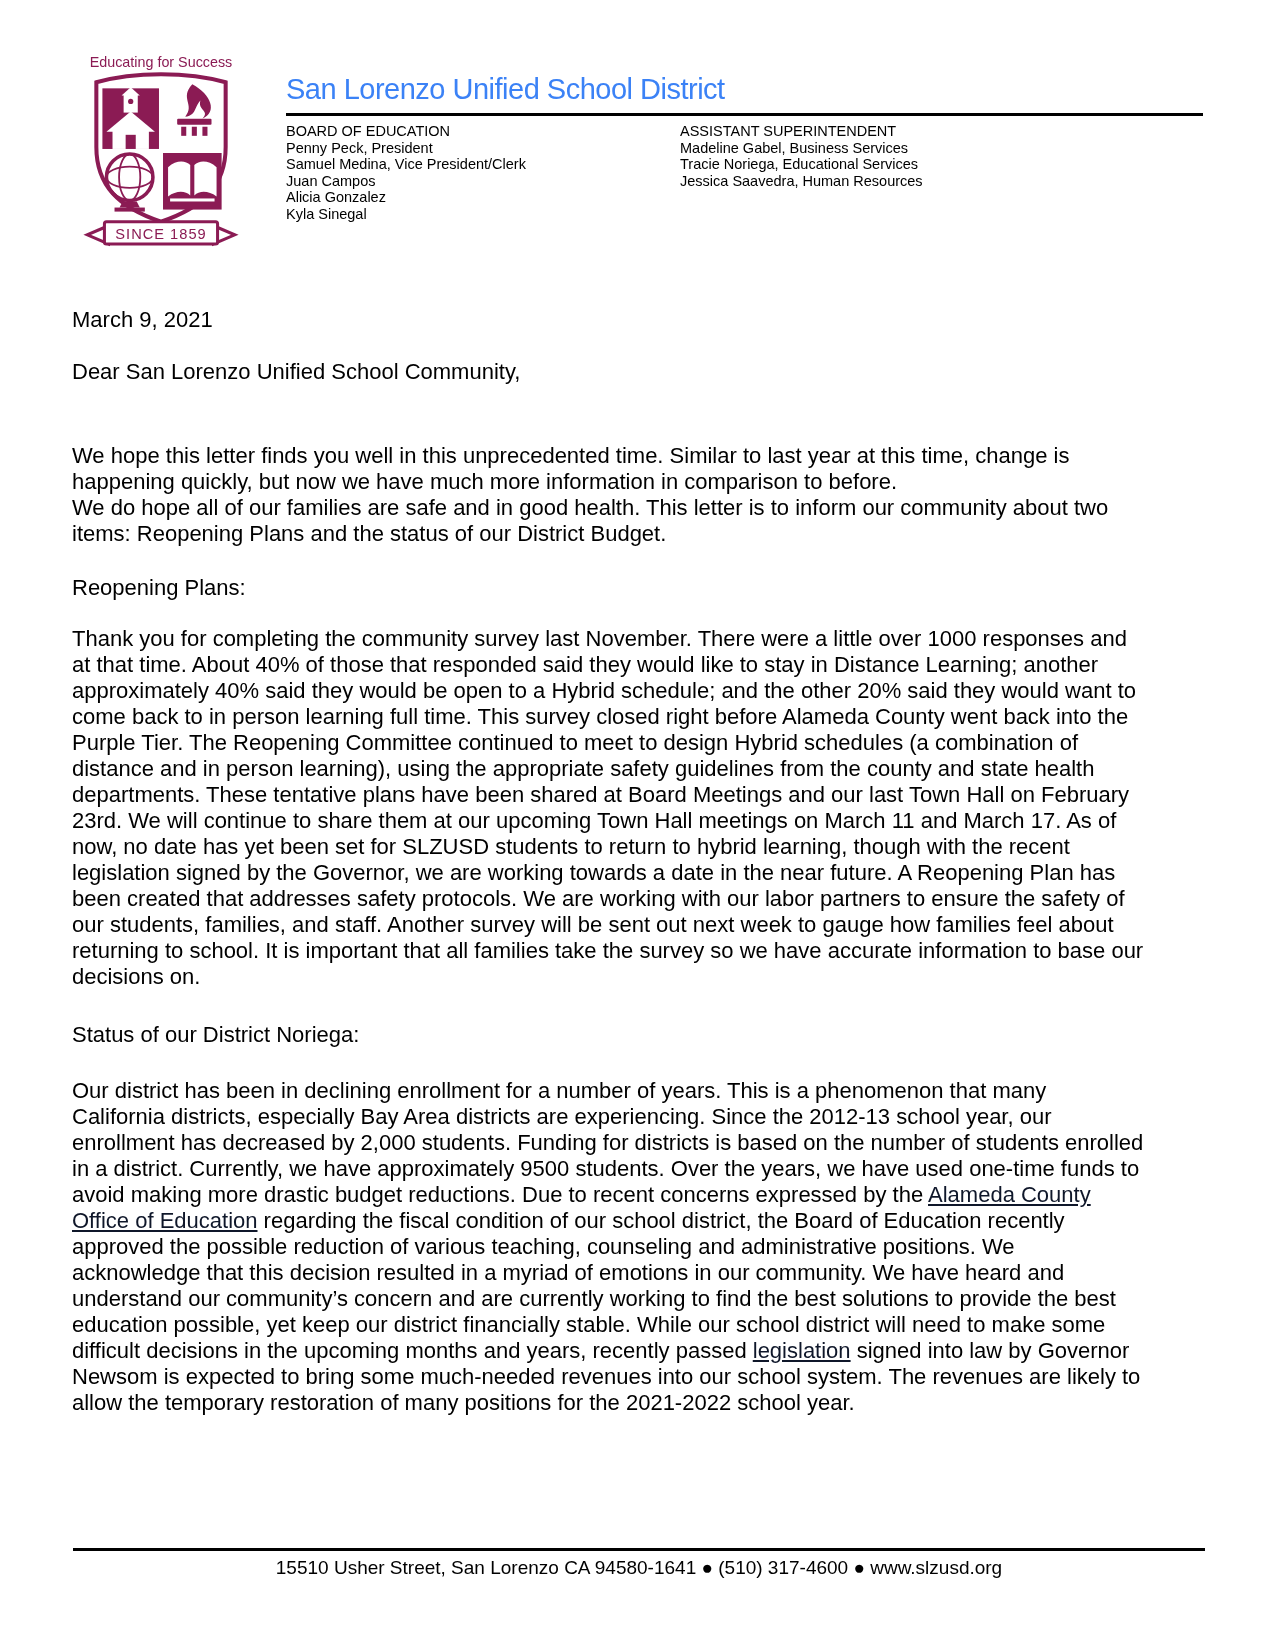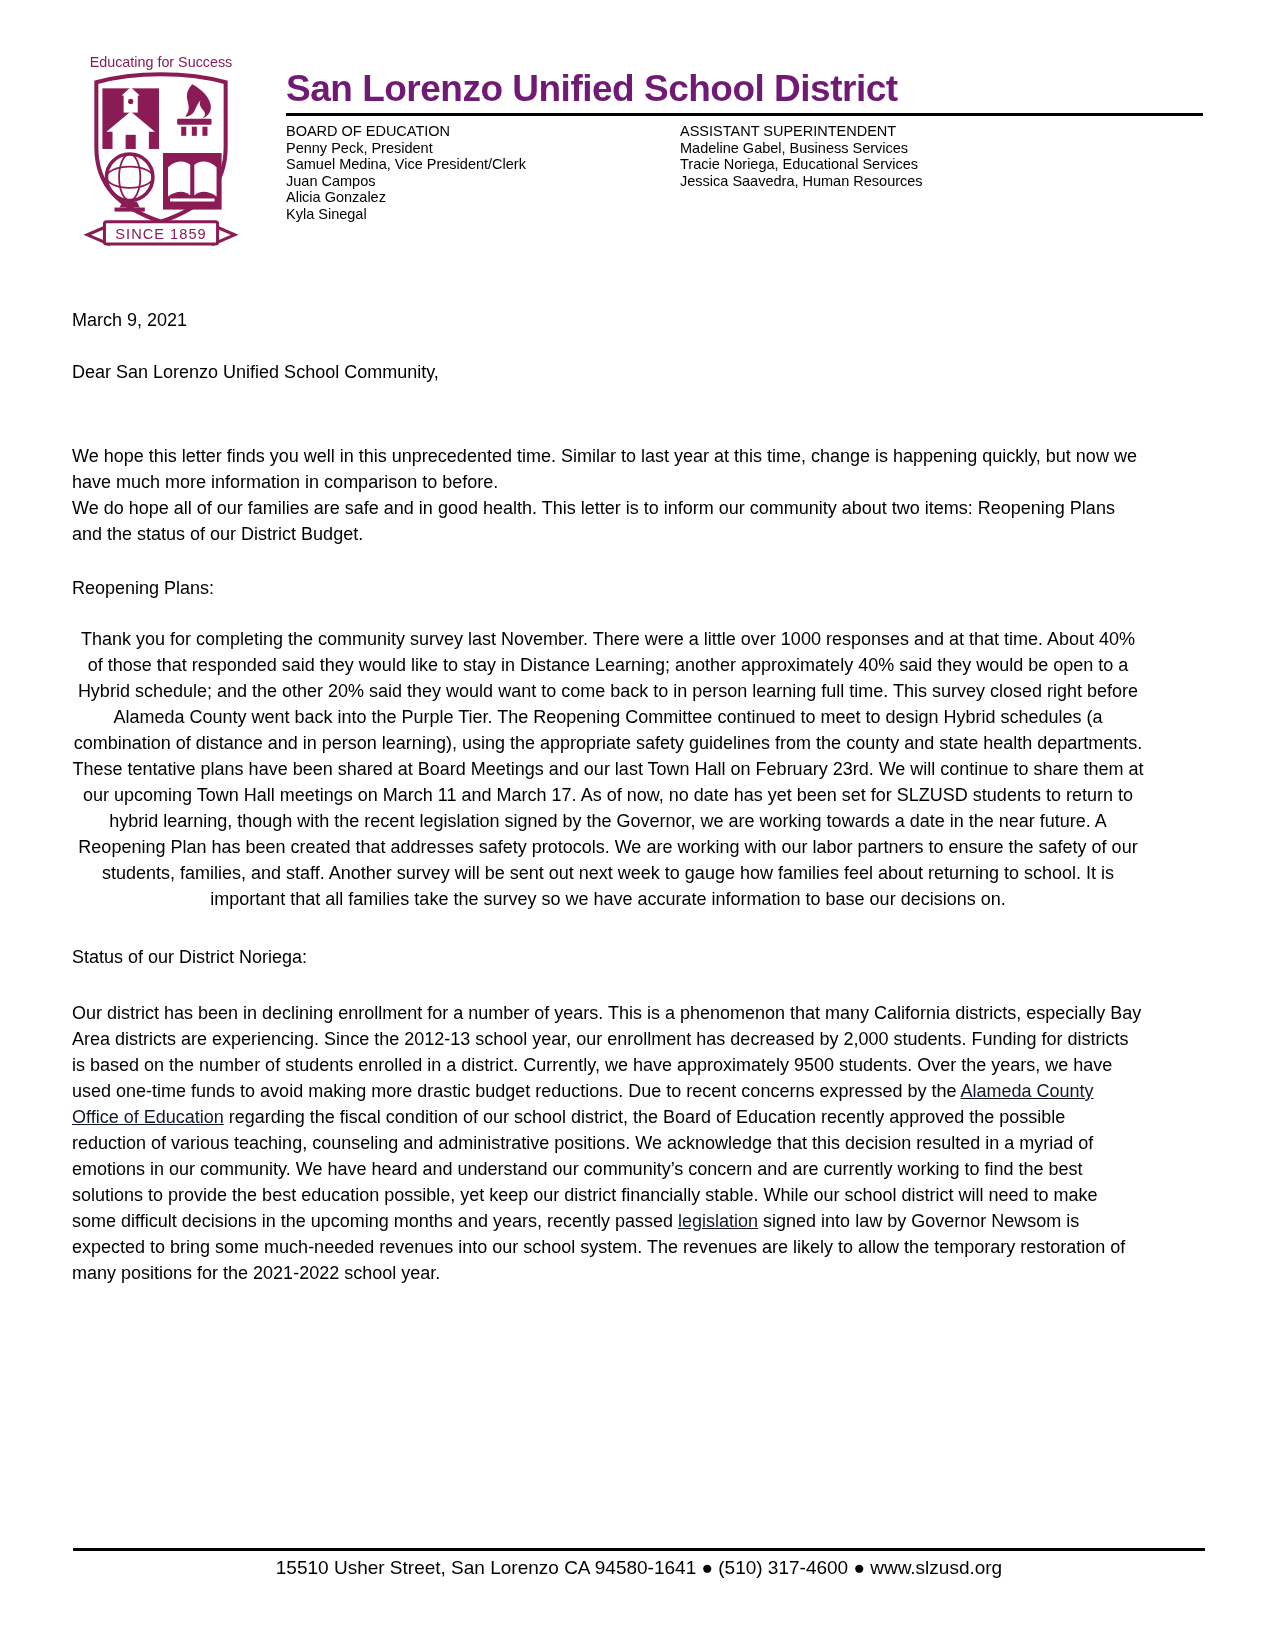--- a/index.html
+++ b/index.html
@@ -30,11 +30,11 @@
     width: 917px;
   }
   .district-name {
-    font-size: 37px;
-    font-weight: bold;
+    font-size: 29px;
+    font-weight: normal;
     letter-spacing: -0.5px;
     line-height: 38px;
-    color: #701a75;
+    color: #3b82f6;
     white-space: nowrap;
   }
   .title-rule {

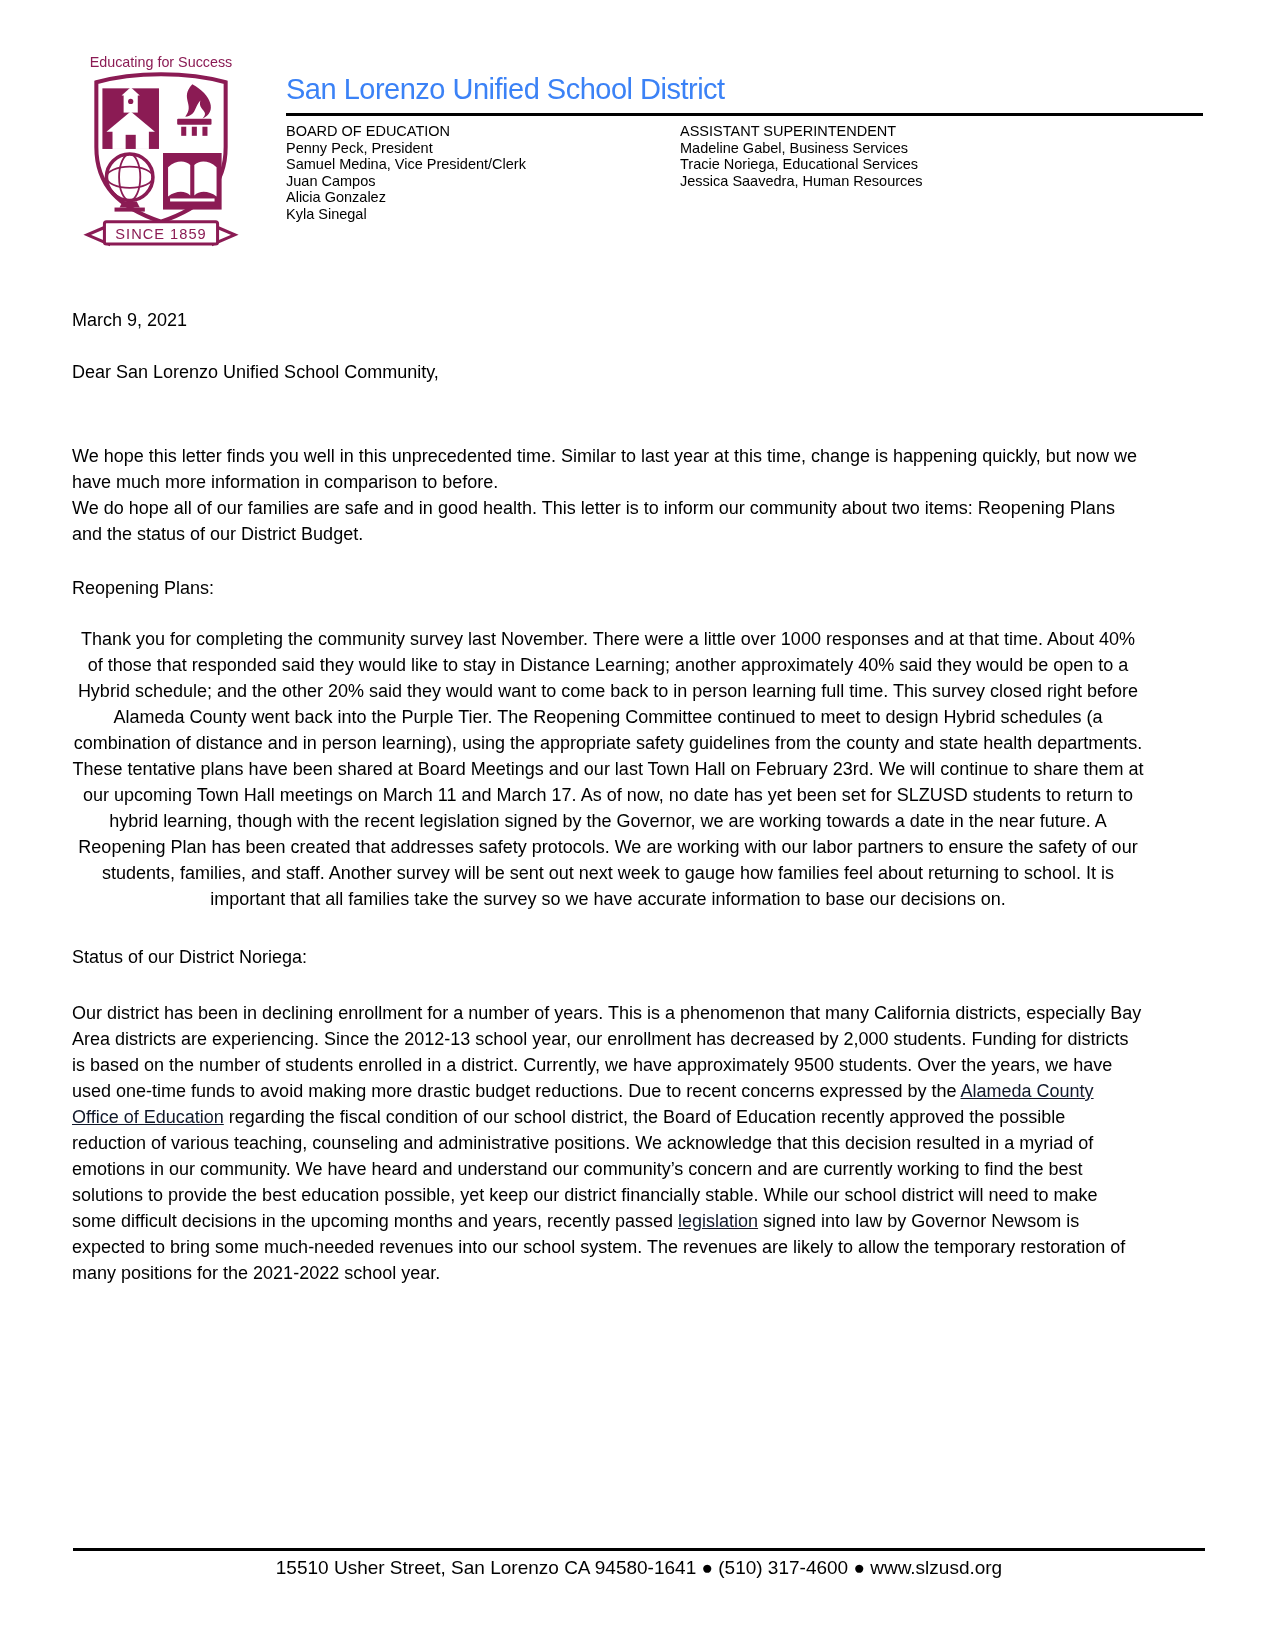--- a/index.html
+++ b/index.html
@@ -57,7 +57,7 @@
     left: 72px;
     top: 307px;
     width: 1072px;
-    font-size: 18px;
+    font-size: 22px;
     line-height: 26px;
   }
   .salutation { margin-top: 26px; }

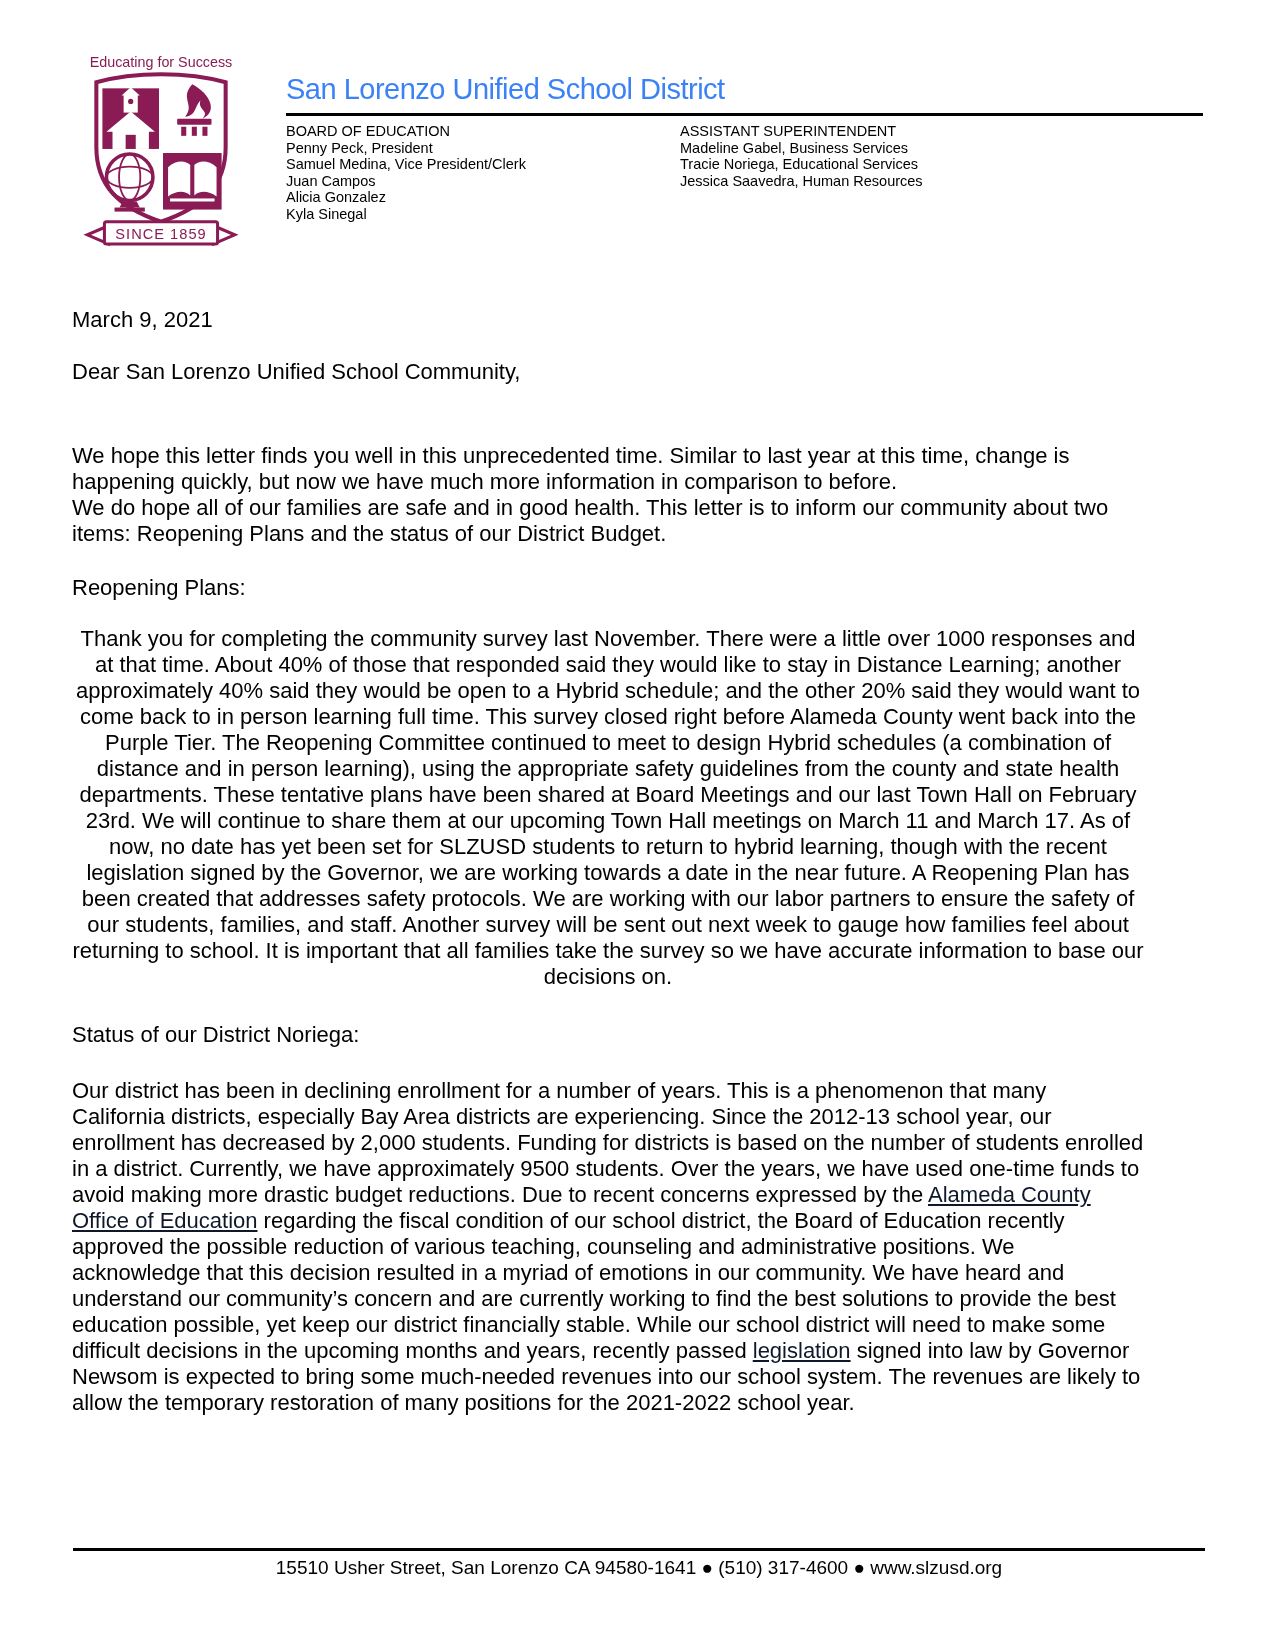--- a/index.html
+++ b/index.html
@@ -63,7 +63,7 @@
   .salutation { margin-top: 26px; }
   .intro-paragraph { margin-top: 58px; }
   .reopening-heading { margin-top: 28px; }
-  .reopening-paragraph { margin-top: 25px; text-align: center; }
+  .reopening-paragraph { margin-top: 25px; }
   .budget-heading { margin-top: 32px; }
   .budget-paragraph { margin-top: 30px; }
   a.inline-link {

